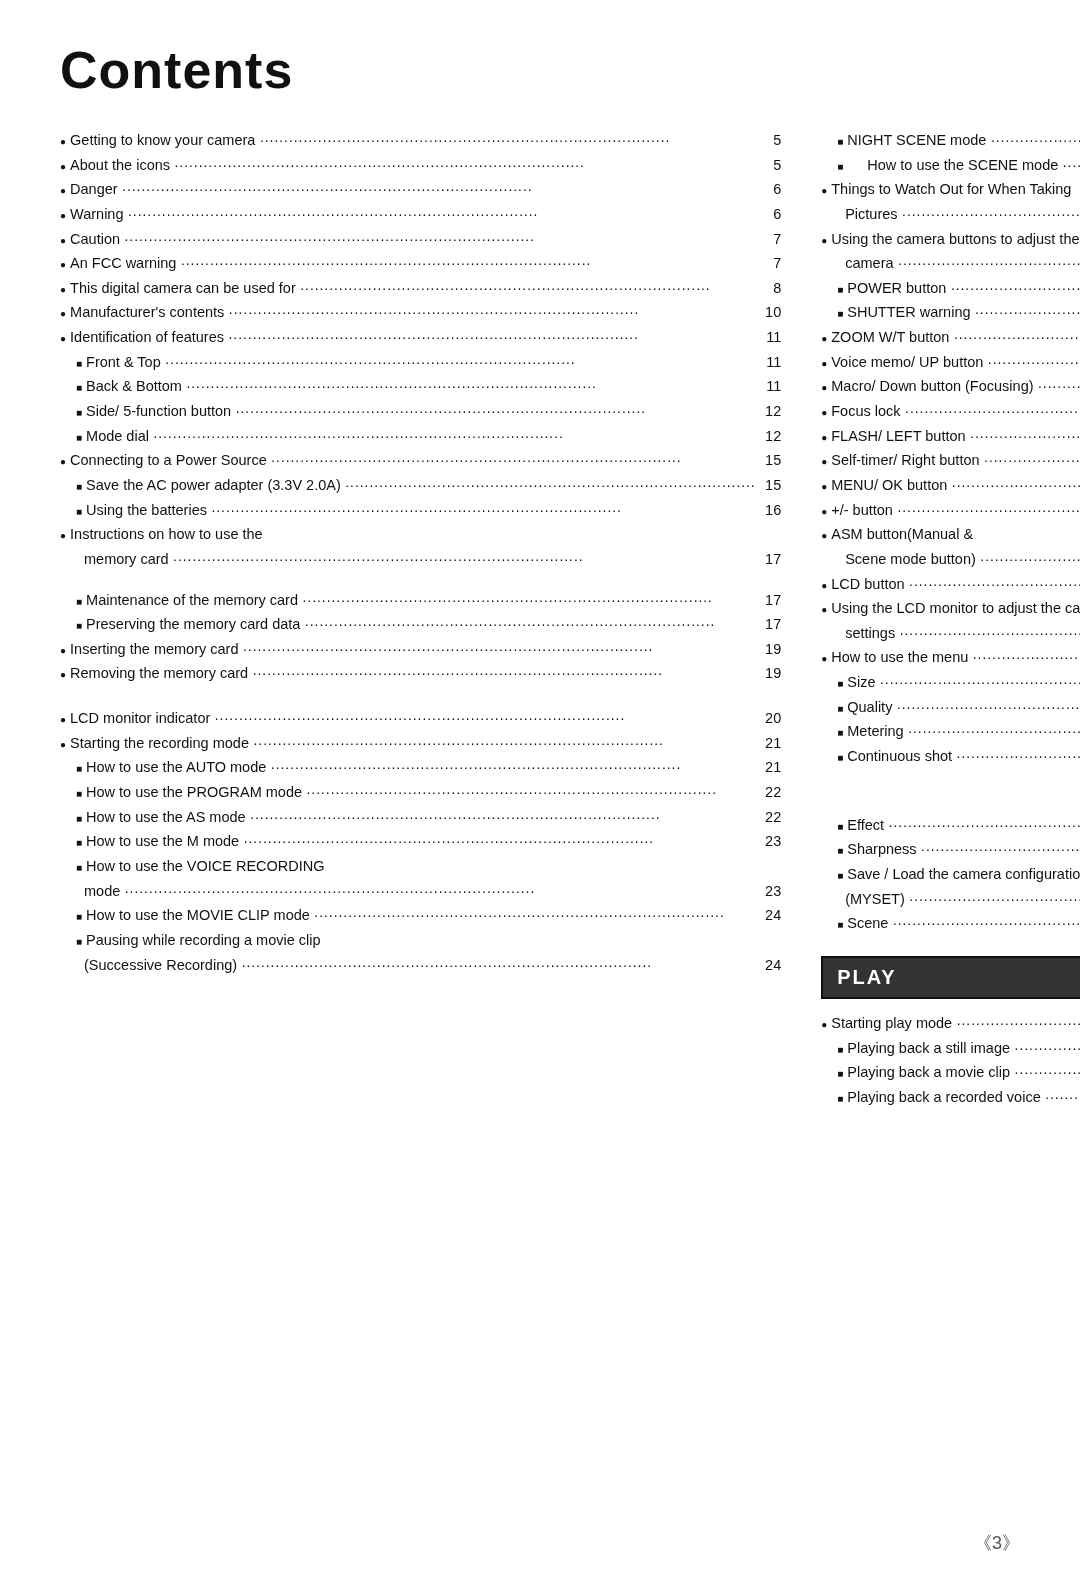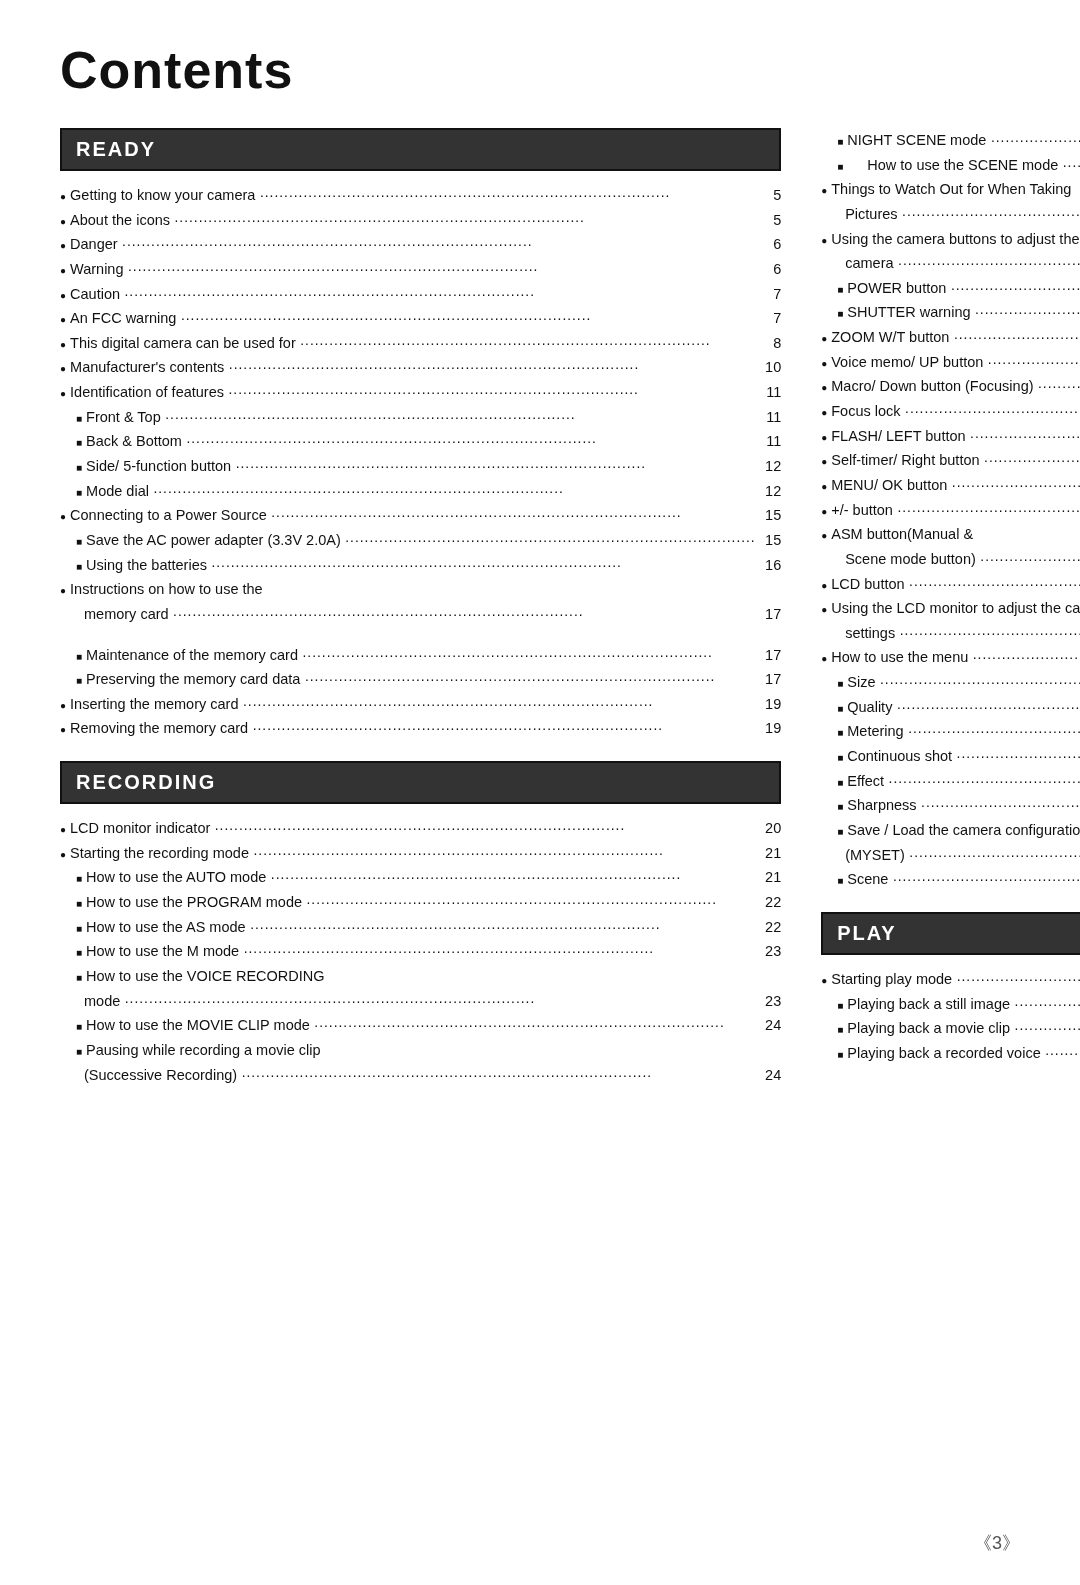--- a/index.html
+++ b/index.html
@@ -72,7 +72,6 @@
   <div class="col">
 
     <div class="section-block">
-      <div class="section-header">READY</div>
       <ul class="toc-list" id="ready-list">
           <li style="padding-left: 0px; display: flex; align-items: baseline;">
             <span style="margin-right: 4px; flex-shrink: 0; font-size: 10px; line-height: 1.7;">●</span>

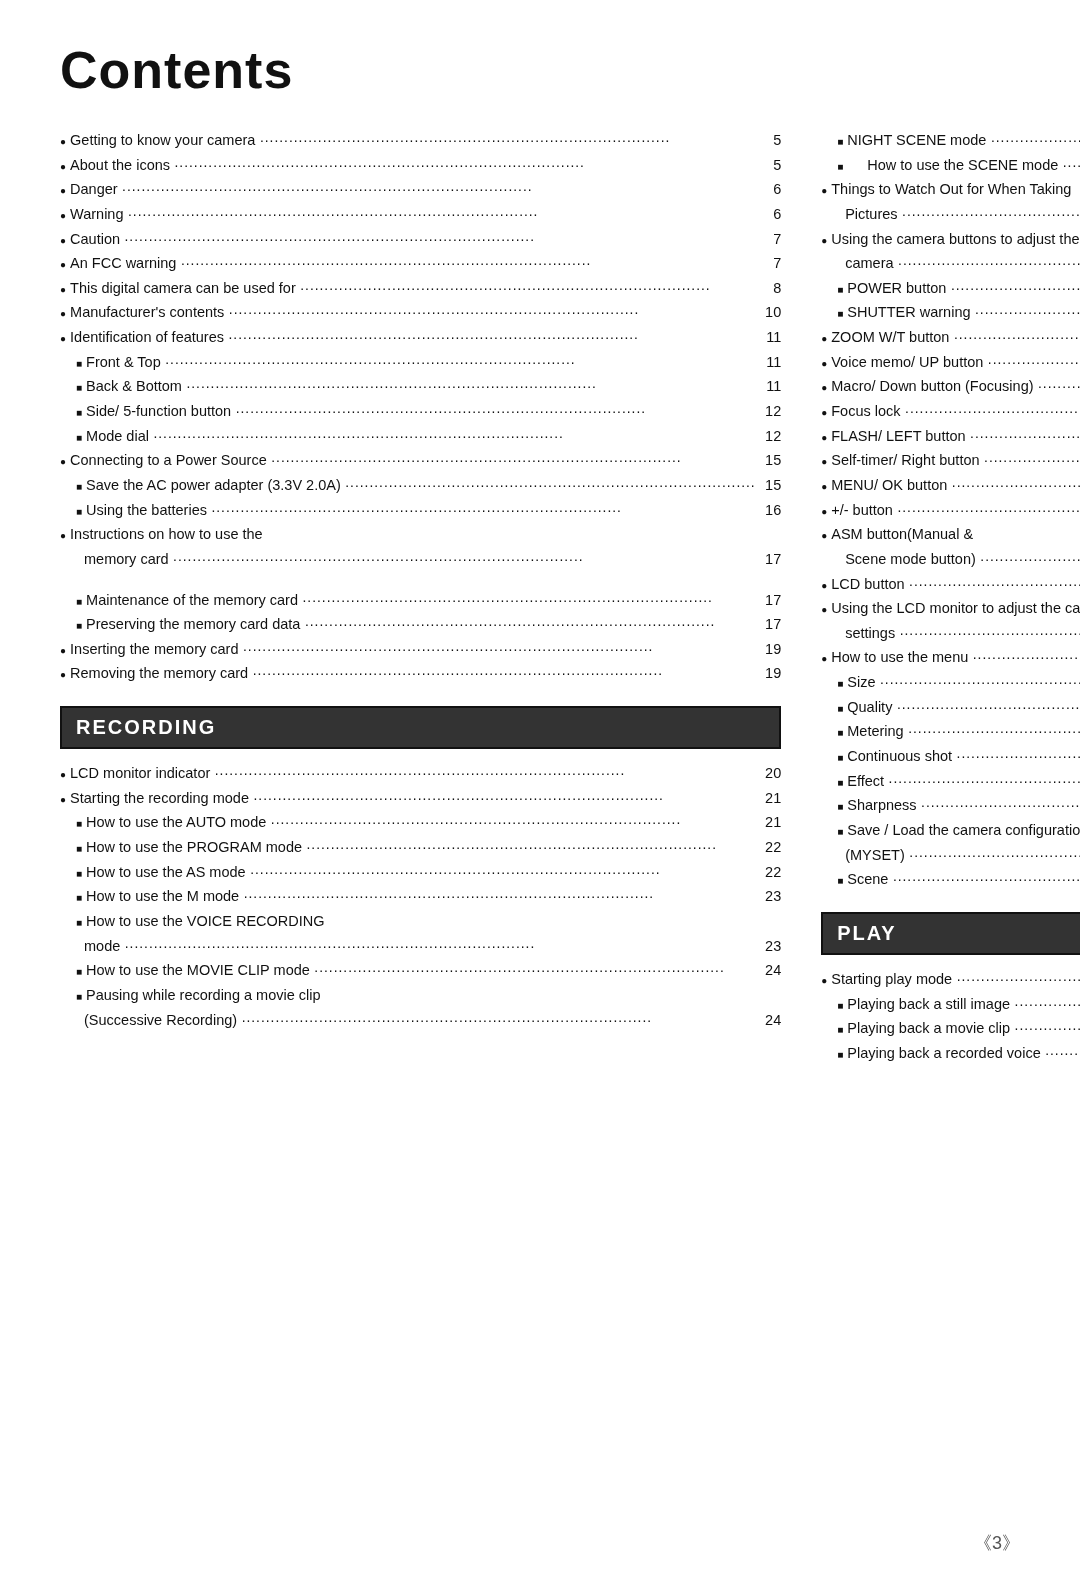--- a/index.html
+++ b/index.html
@@ -207,7 +207,6 @@
     </div>
 
     <div class="section-block">
-      <div class="section-header">RECORDING</div>
       <ul class="toc-list" id="recording-list">
           <li style="padding-left: 0px; display: flex; align-items: baseline;">
             <span style="margin-right: 4px; flex-shrink: 0; font-size: 10px; line-height: 1.7;">●</span>

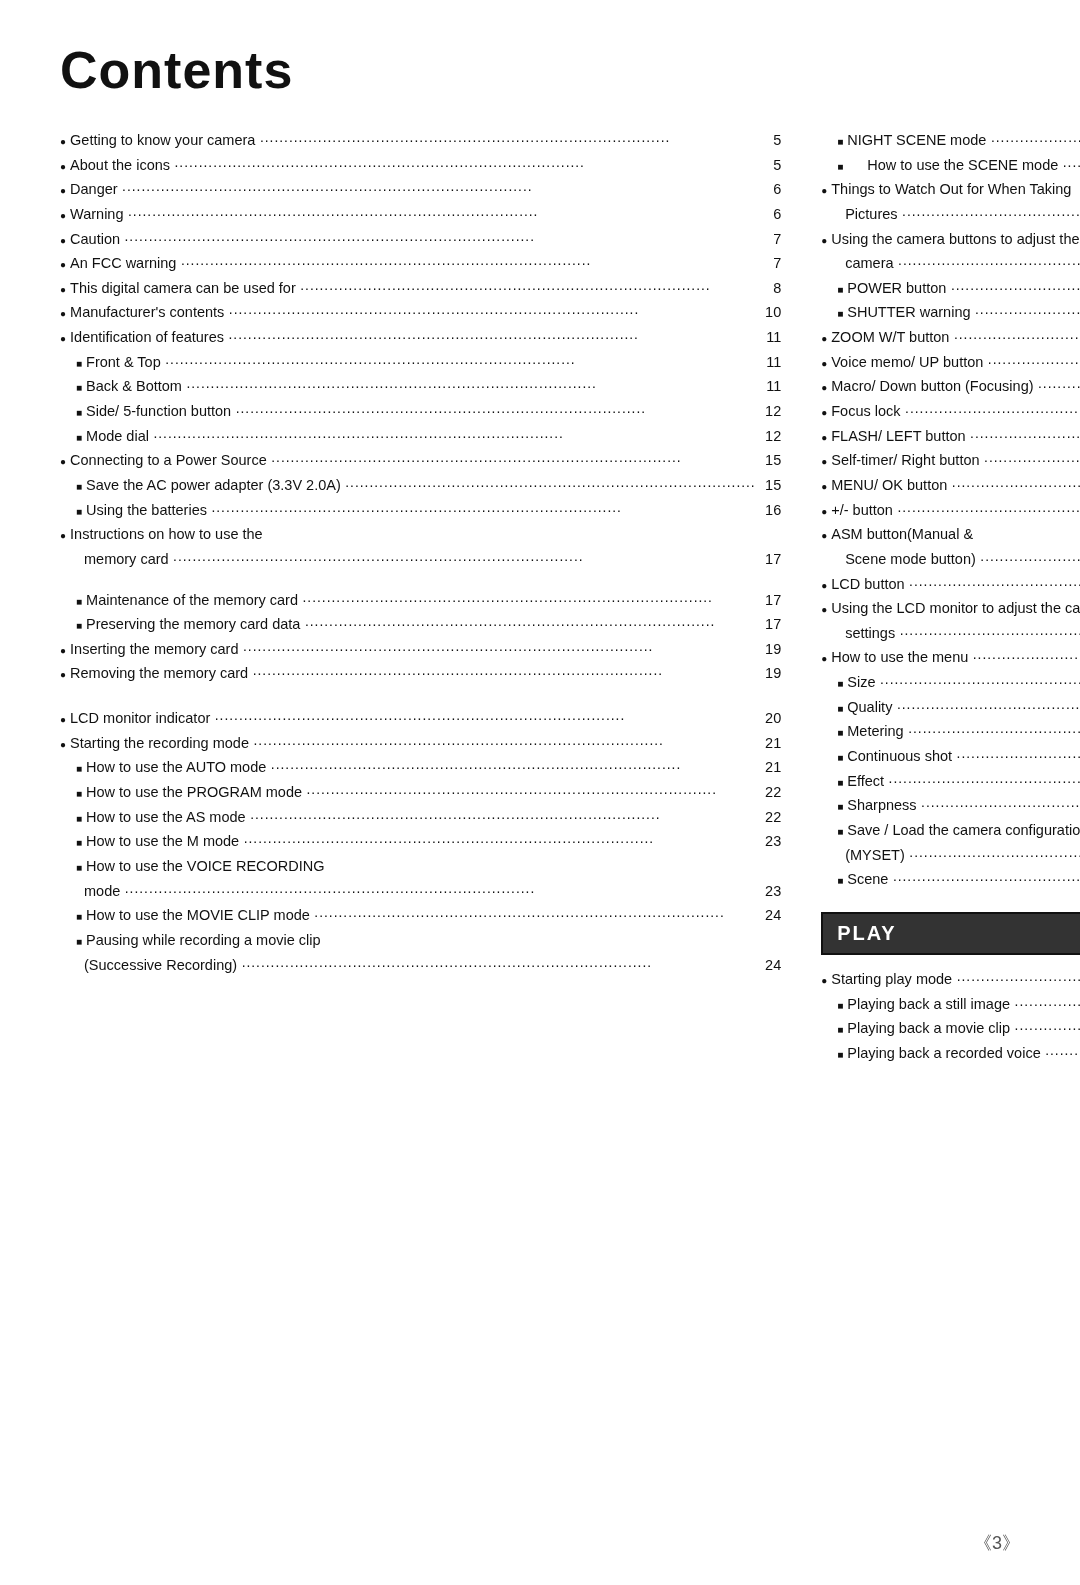--- a/index.html
+++ b/index.html
@@ -406,7 +406,7 @@
           </li>
           <li style="padding-left: 16px; display: flex; align-items: baseline;">
             <span style="margin-right: 4px; flex-shrink: 0; font-size: 10px; line-height: 1.7;">■</span>
-            <span style="white-space: nowrap;">Effect</span>
+            <span style="white-space: nowrap; margin-top: 44px;">Effect</span>
             <span style="flex: 1 1 0%; overflow: hidden; white-space: nowrap; margin: 0px 4px;"> ·····················································································</span>
           </li>
           <li style="padding-left: 16px; display: flex; align-items: baseline;">

